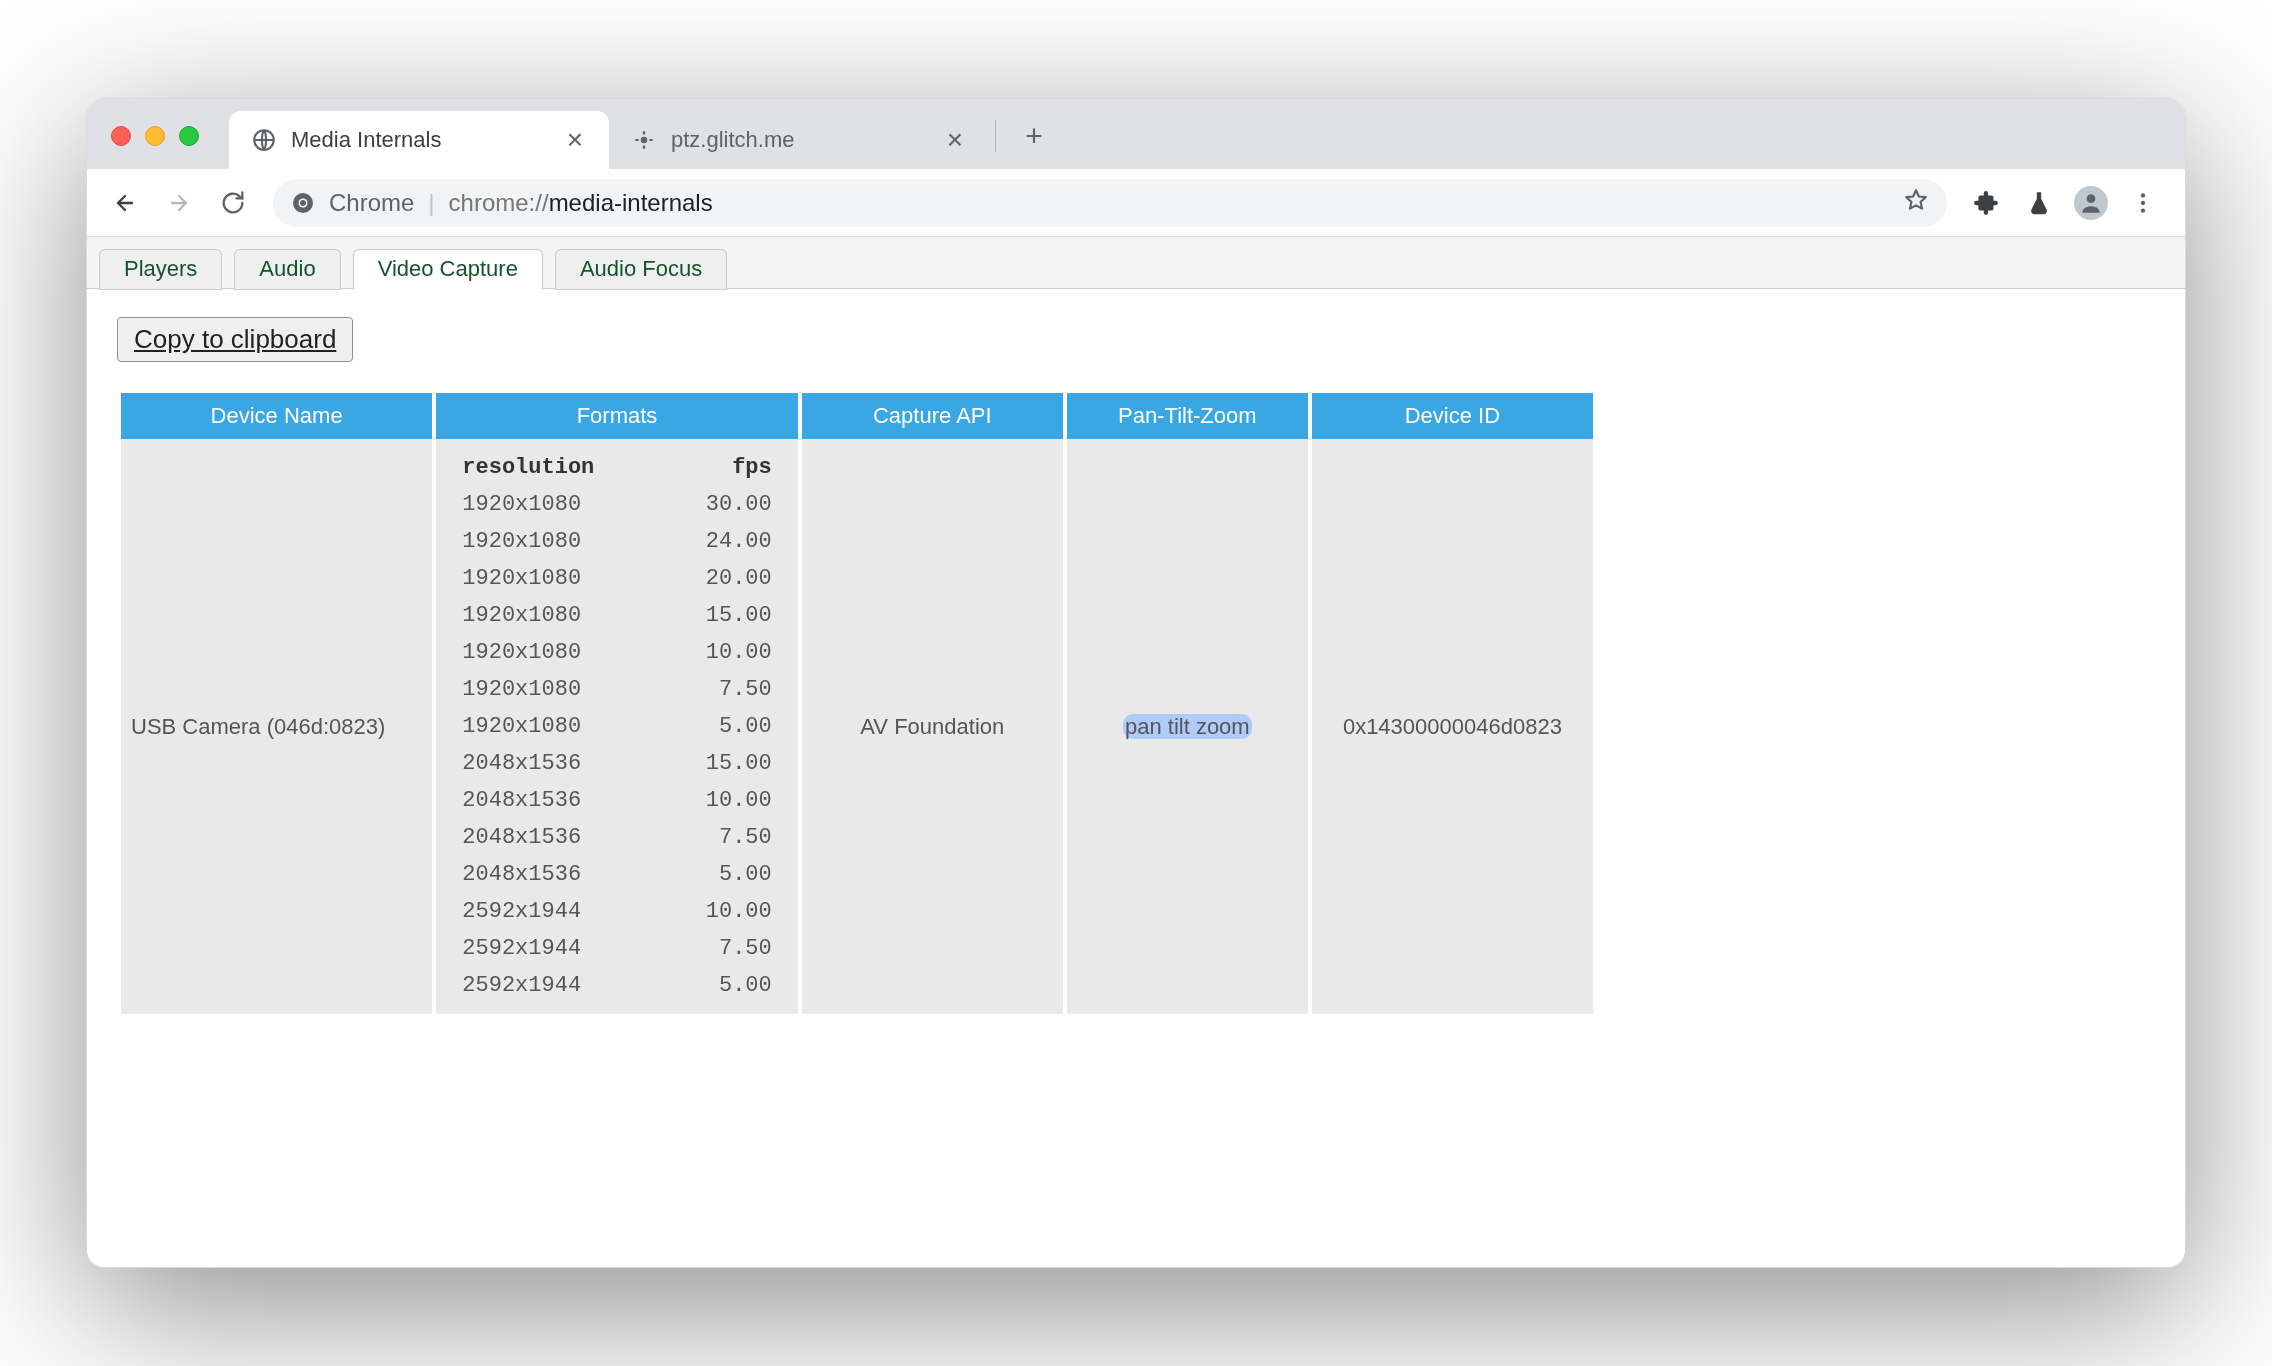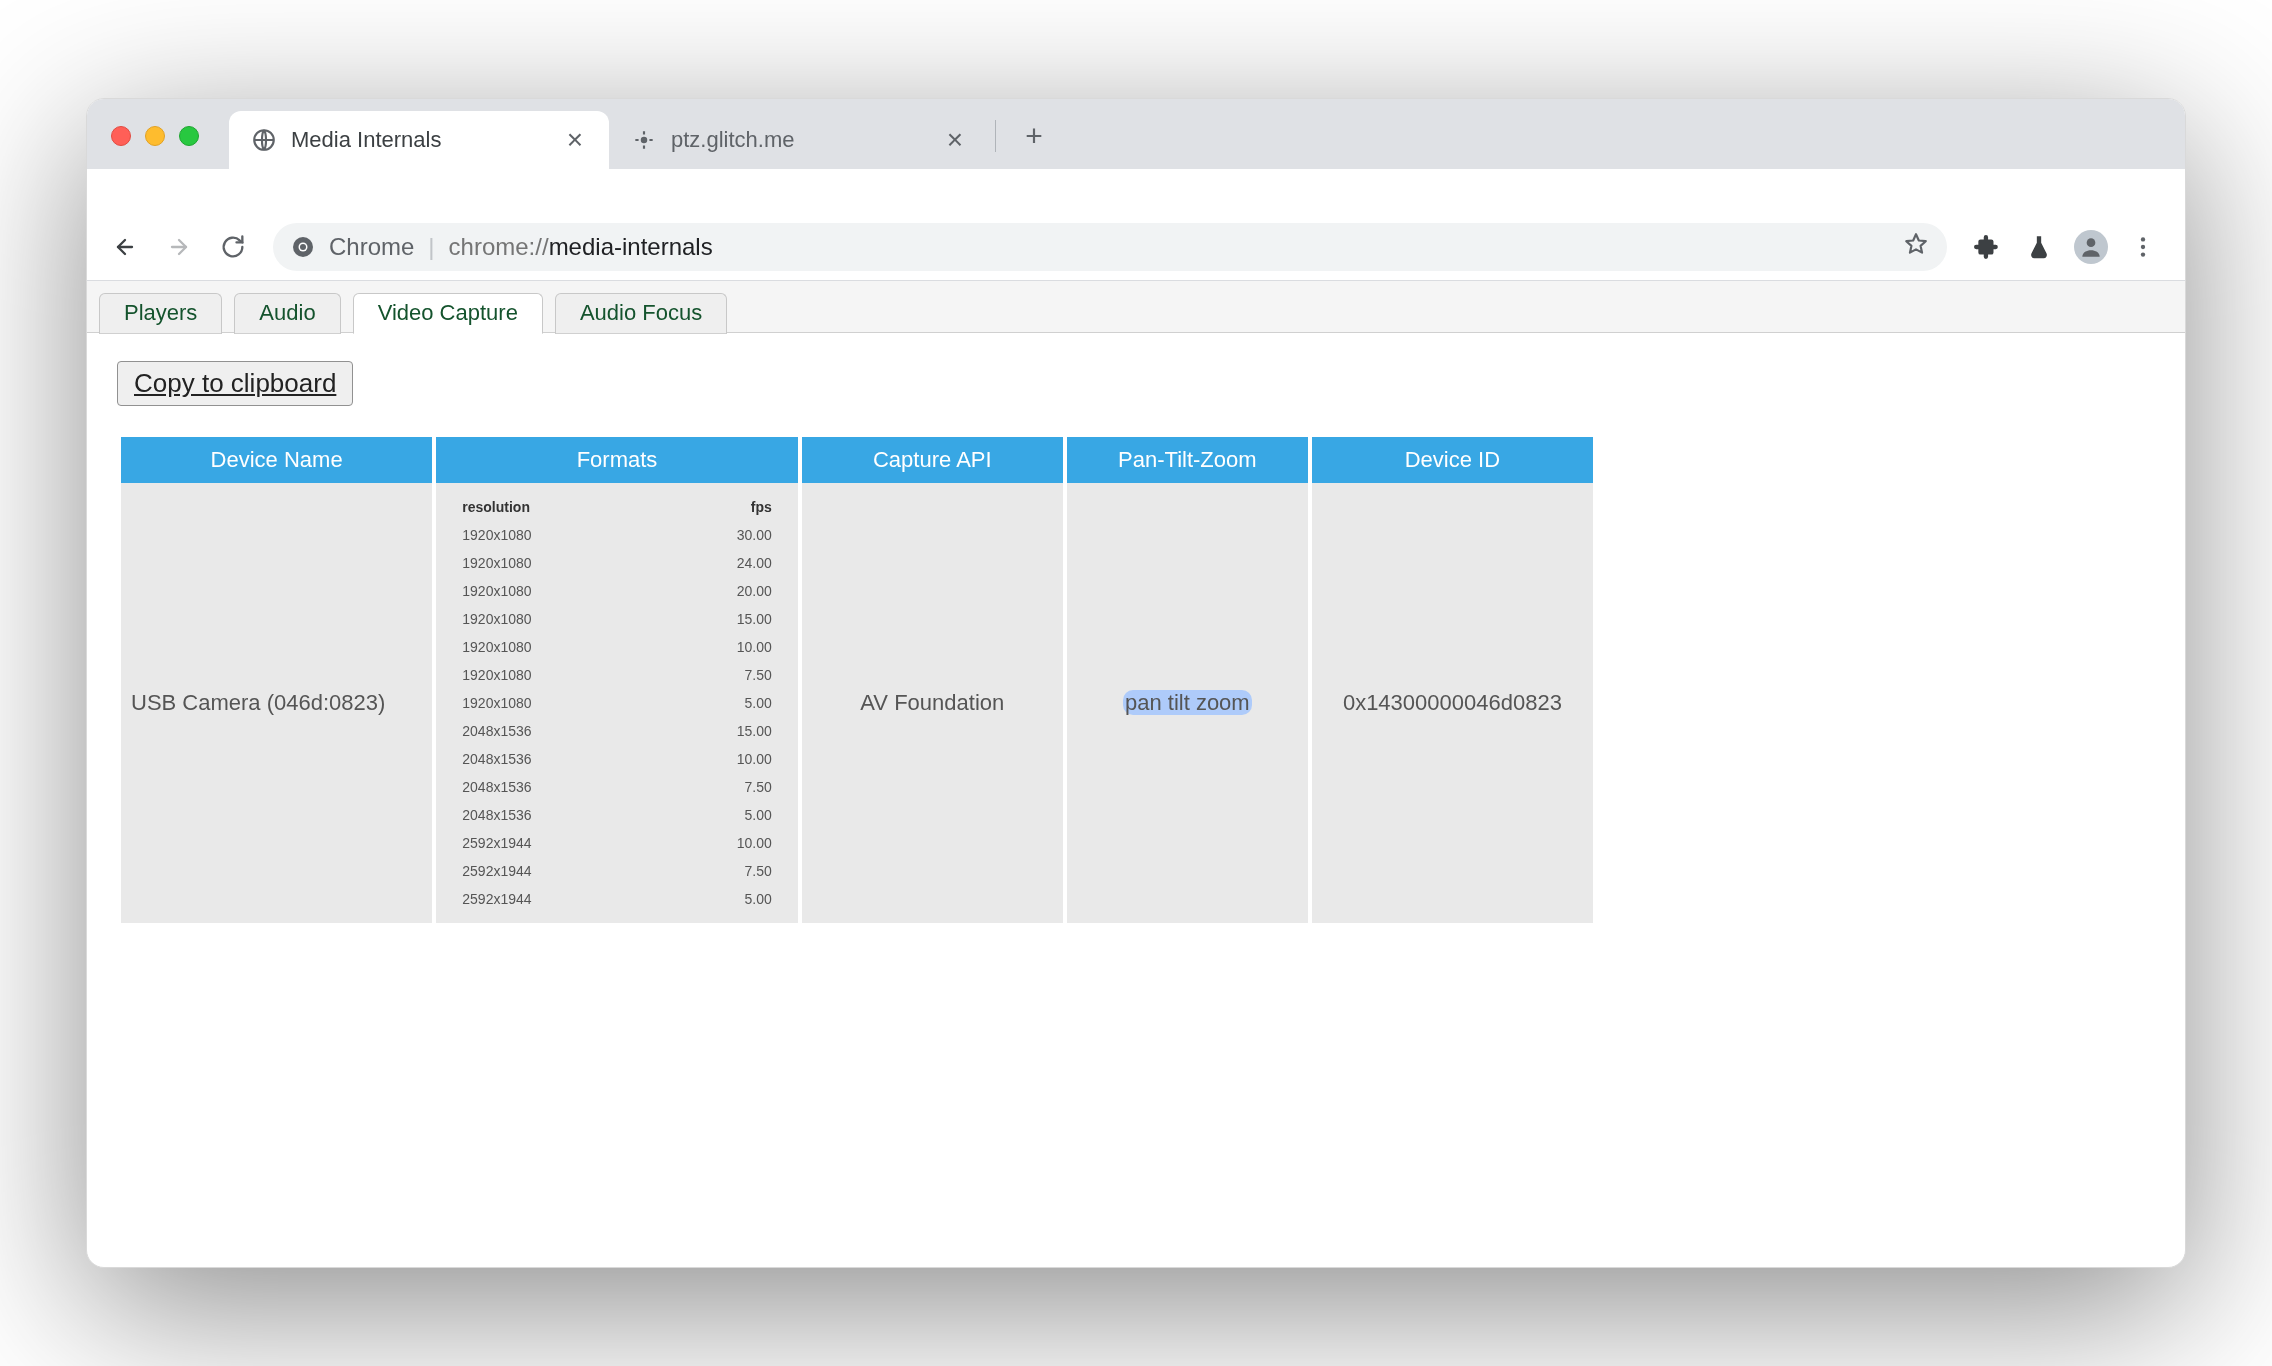--- a/index.html
+++ b/index.html
@@ -90,7 +90,6 @@
     align-items: center;
     padding: 0 14px;
     gap: 6px;
-    margin-top: 44px;
   }
   .tool-icon {
     width: 48px; height: 48px;

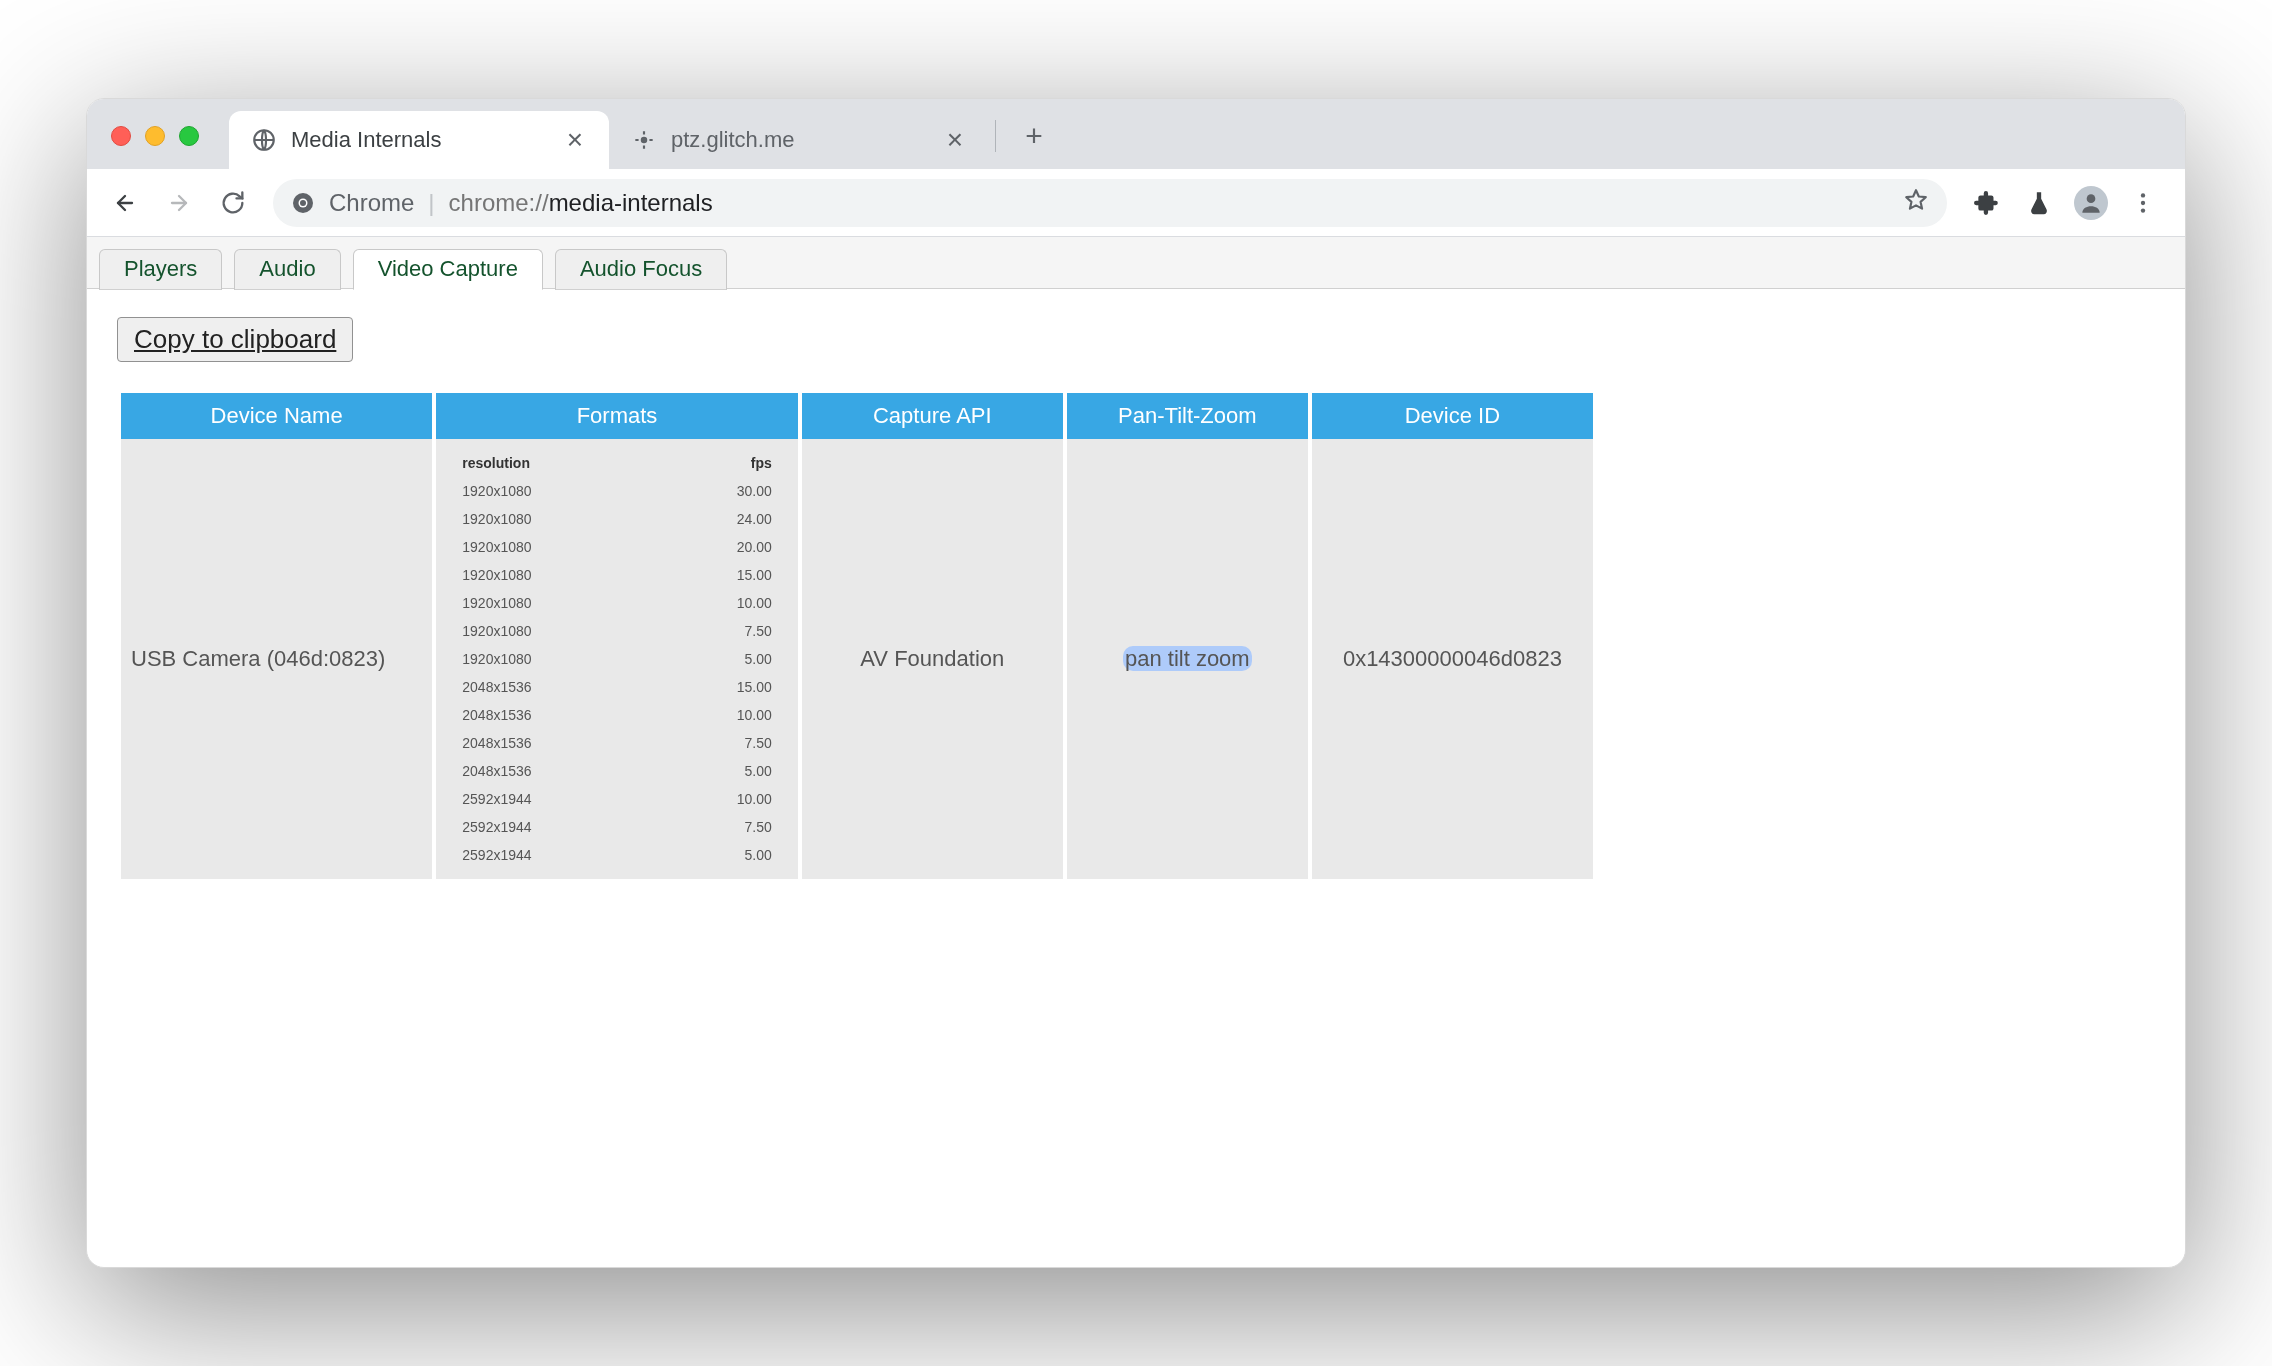--- a/index.html
+++ b/index.html
@@ -197,7 +197,8 @@
   .formats-inner {
     width:100%;
     border-collapse:collapse;
-    font-size:14px;
+    font-size:22px;
+    font-family:Liberation Mono, monospace;
   }
   .formats-inner th {
     background:transparent; color:#333; font-weight:700; padding:6px 0; text-align:left;

